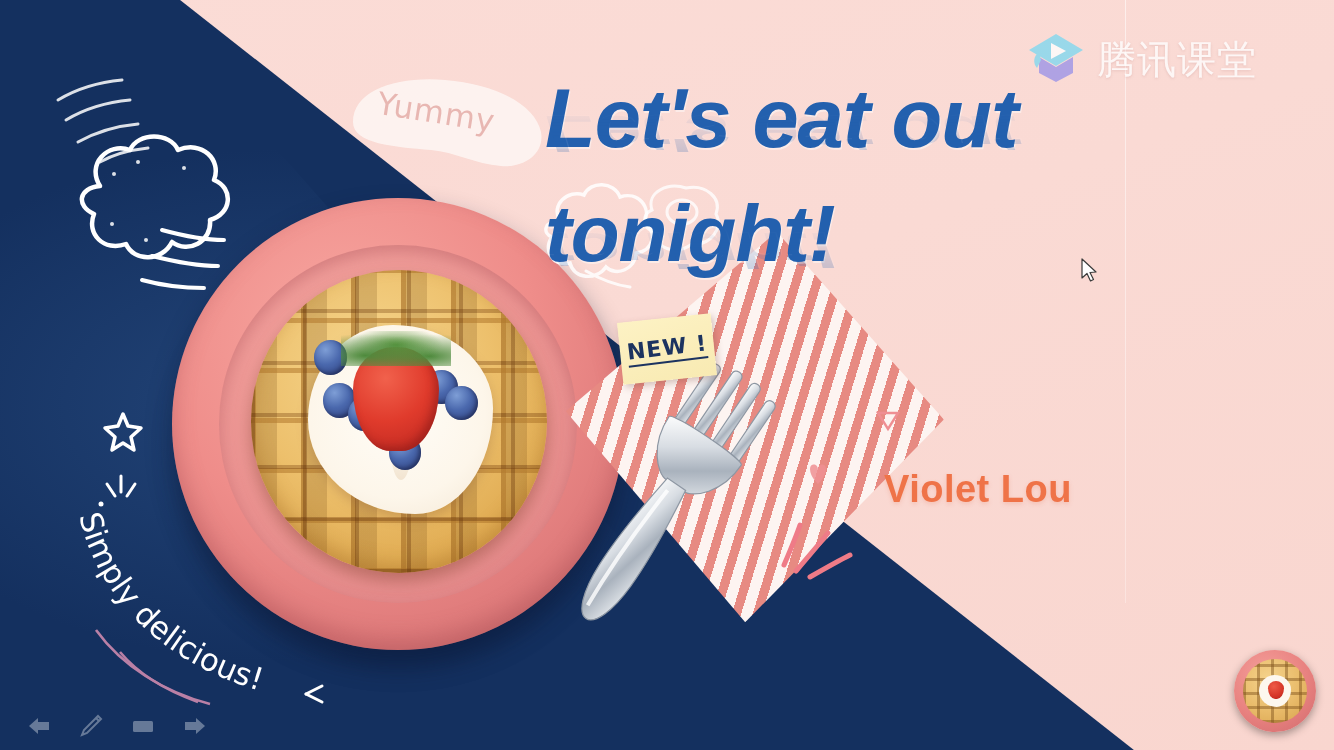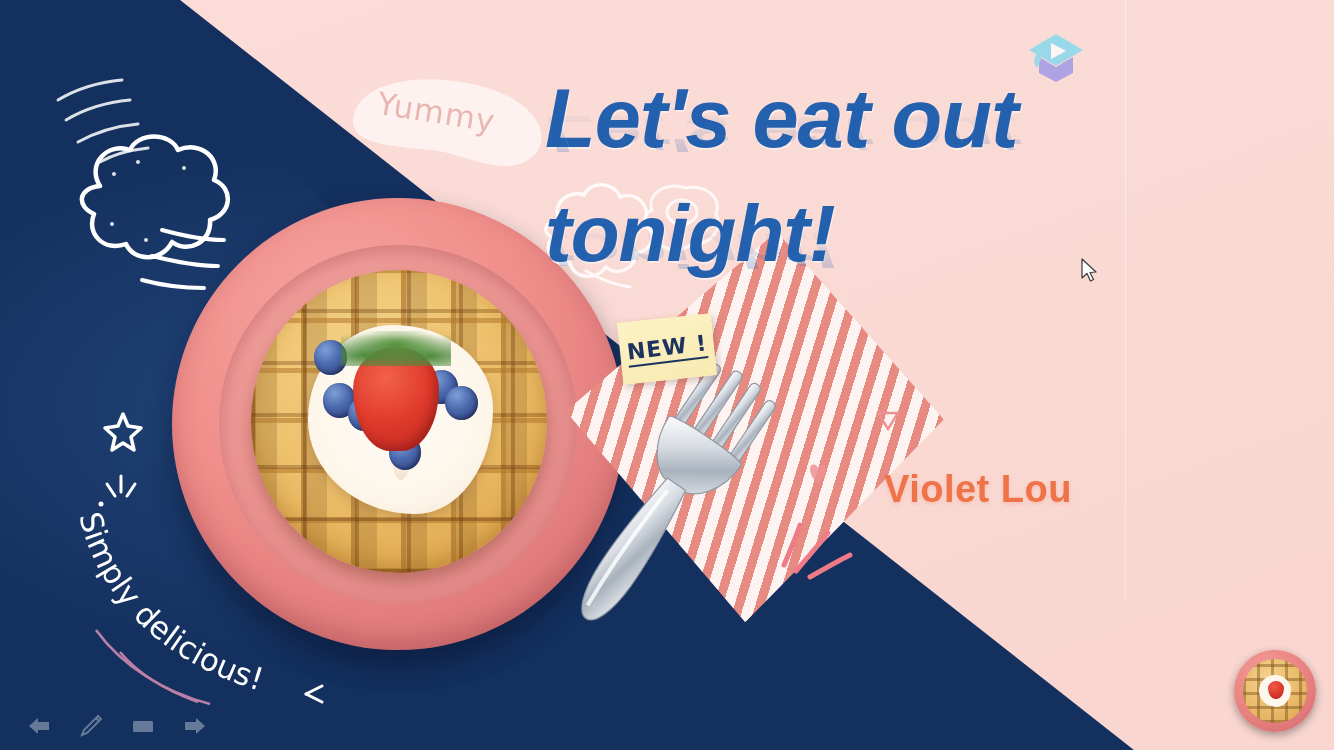--- a/index.html
+++ b/index.html
@@ -578,6 +578,7 @@
       <path d="M26 13 L41 21 L26 29 Z" fill="#ffffff"></path>
       <path d="M14 22 C 8 26, 8 34, 12 38 L16 30 Z" fill="#7fd8f0"></path>
     </svg>
+    <span class="wm-text">腾讯课堂</span>
   </div>
 
   <div class="title-wrap">

